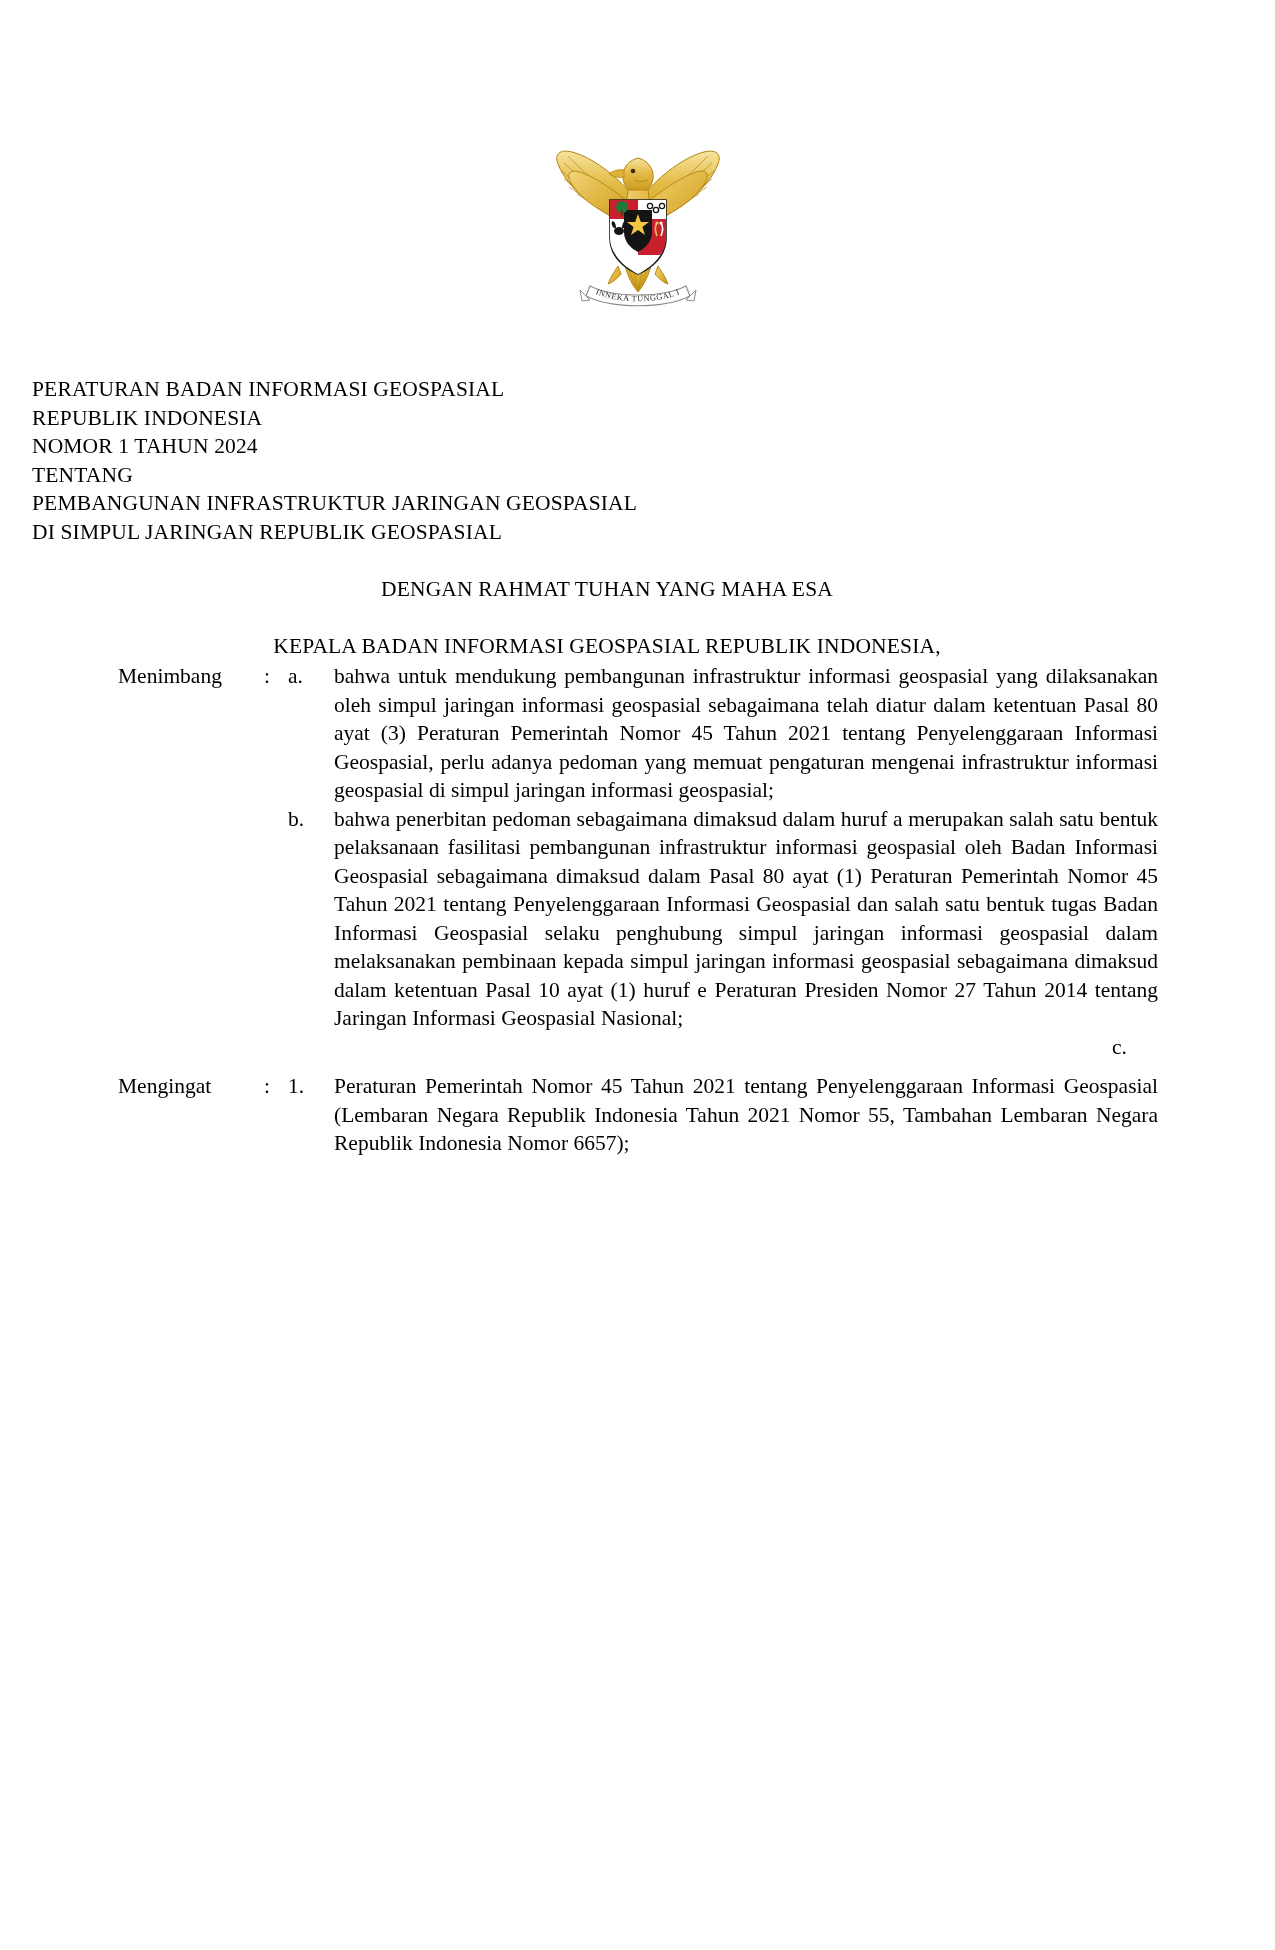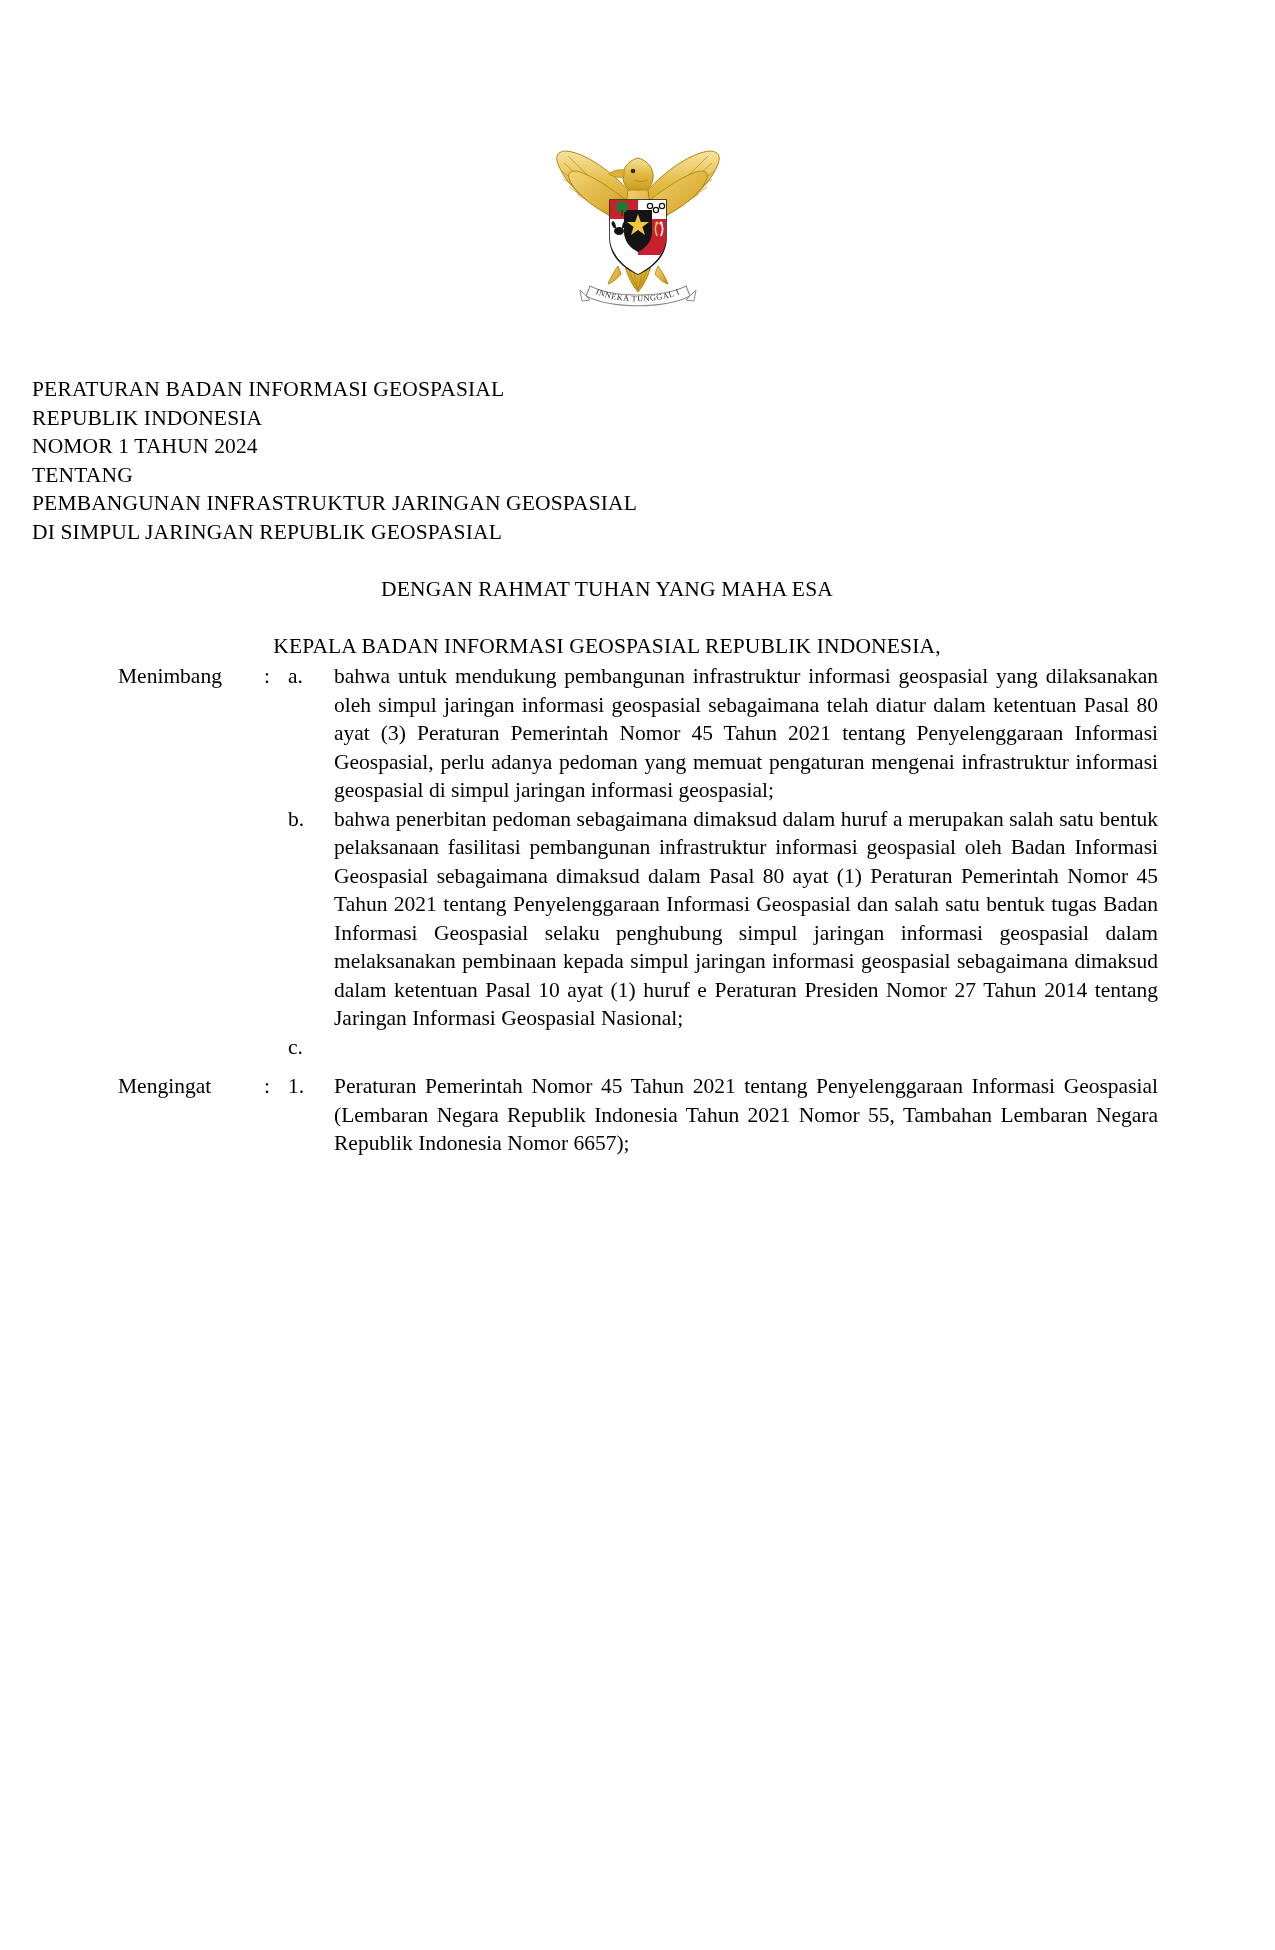--- a/index.html
+++ b/index.html
@@ -89,6 +89,7 @@
   .clause-row {
     display: flex;
     align-items: flex-start;
+    justify-content: space-between;
   }
   .clause-label {
     width: 146px;

